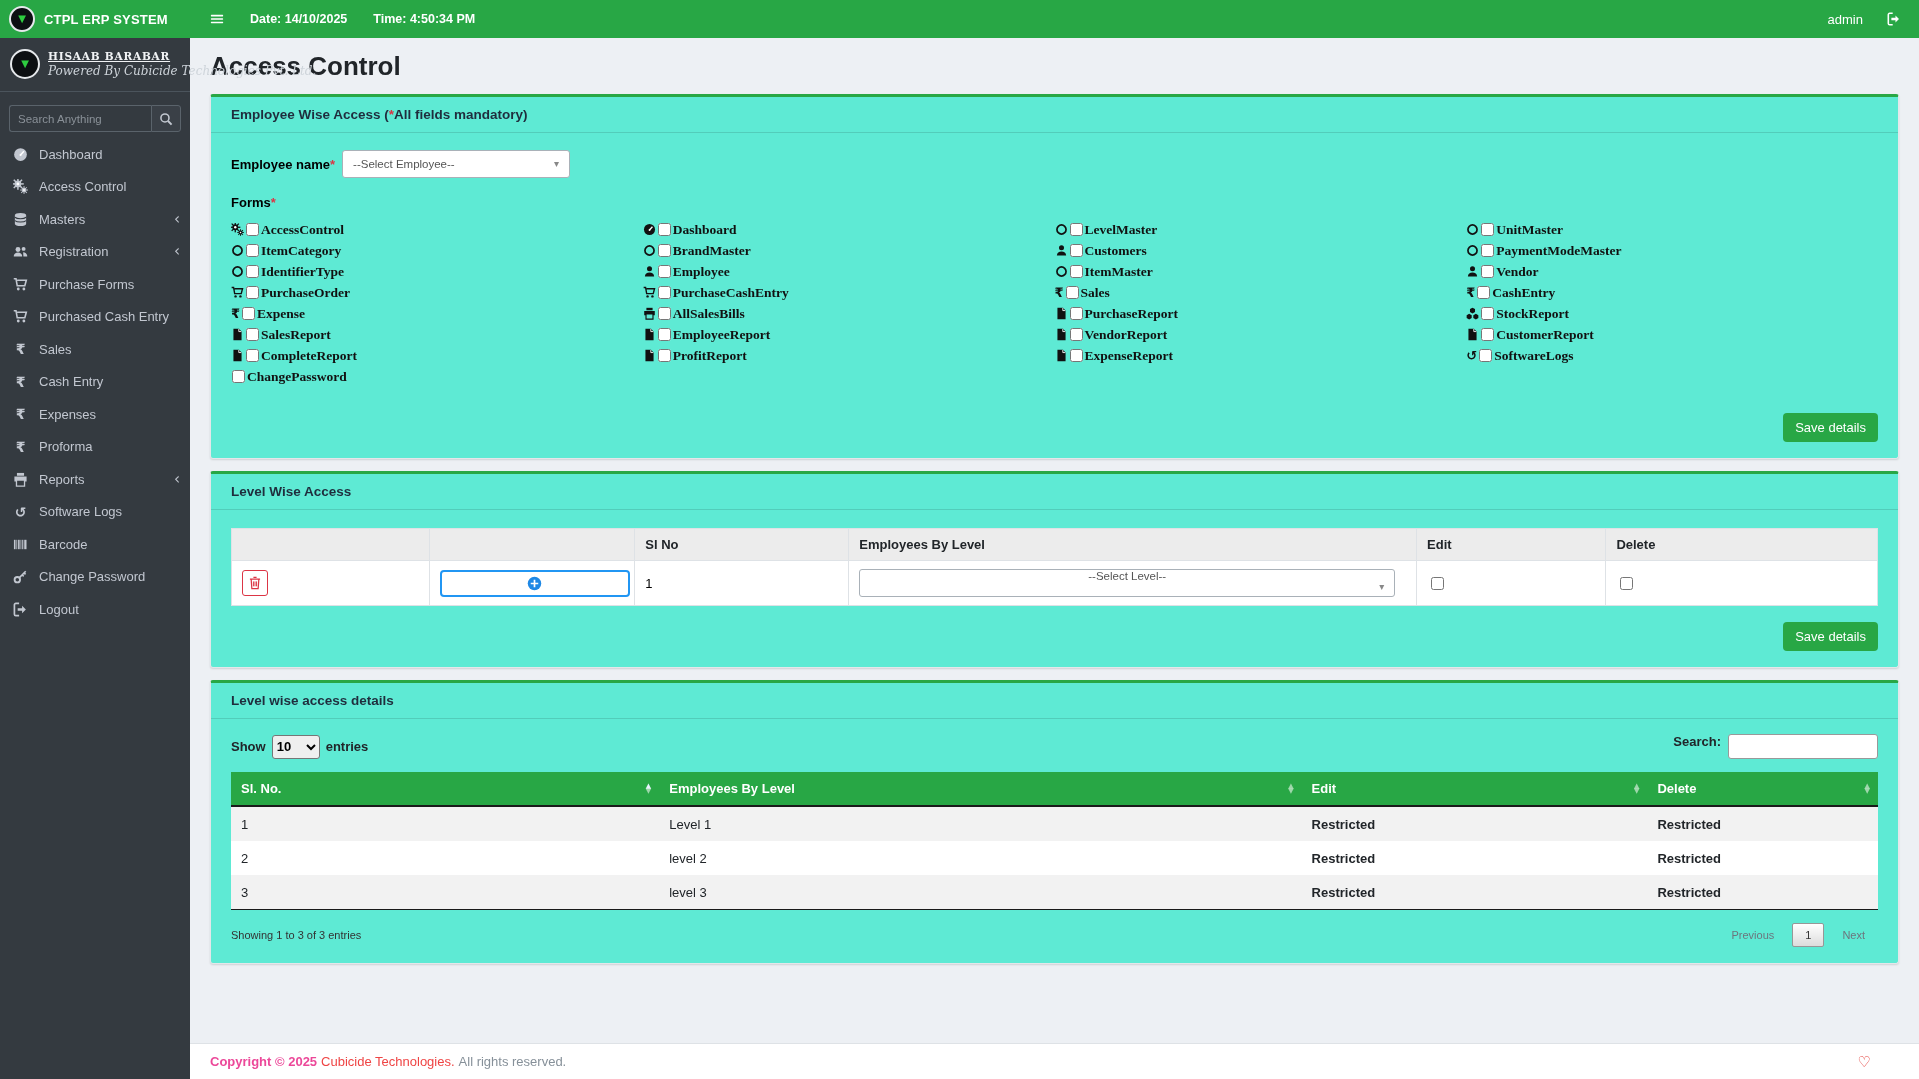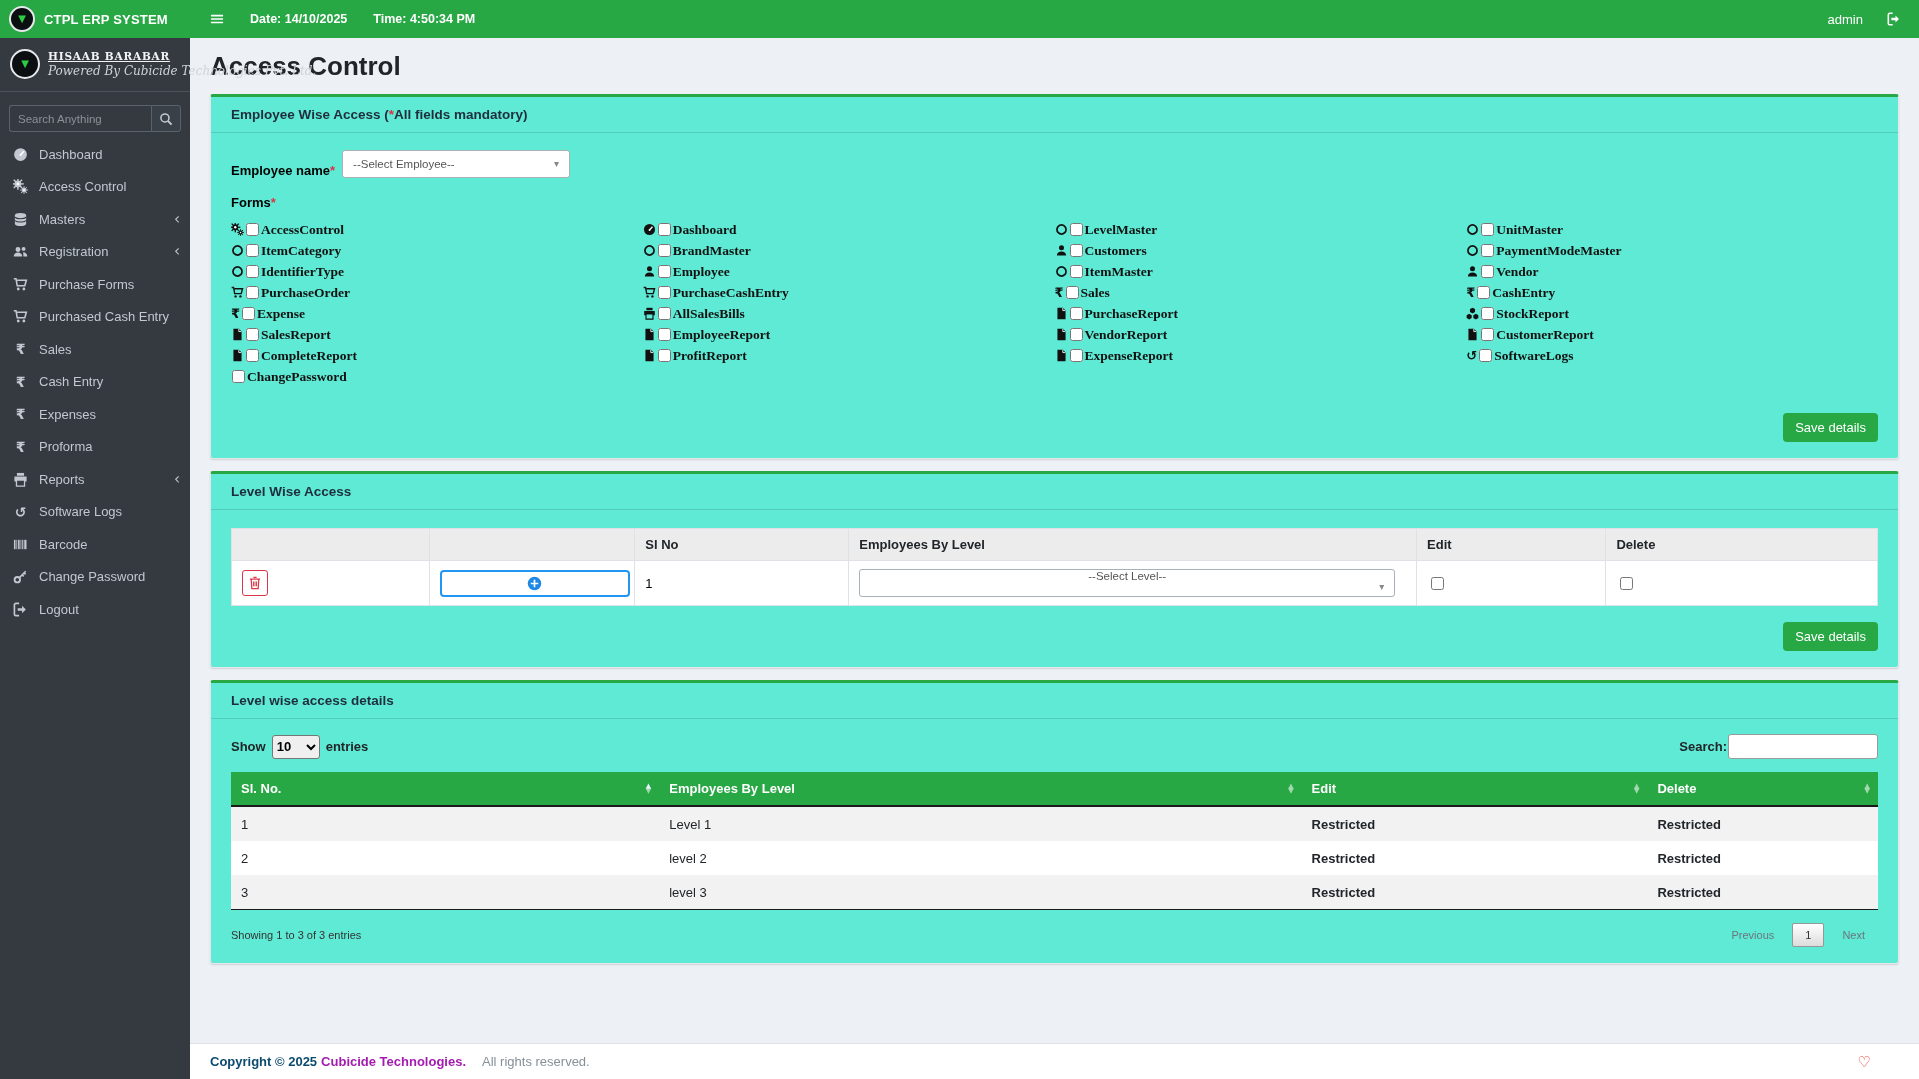--- a/index.html
+++ b/index.html
@@ -56,7 +56,7 @@
   .card-body{padding:13px 20px 16px;}
   .req{color:#dc3545;font-weight:700;}
 
-  .emp-row{display:flex;align-items:flex-end;margin:4px 0 17px;}
+  .emp-row{display:flex;align-items:center;margin:4px 0 17px;}
   .emp-label{font-weight:700;font-size:13px;}
   .sel{border:1px solid #a9b1b8;border-radius:3px;height:28px;display:flex;align-items:center;
     padding:0 10px;font-size:11.5px;color:#555;background:#fff;cursor:pointer;}

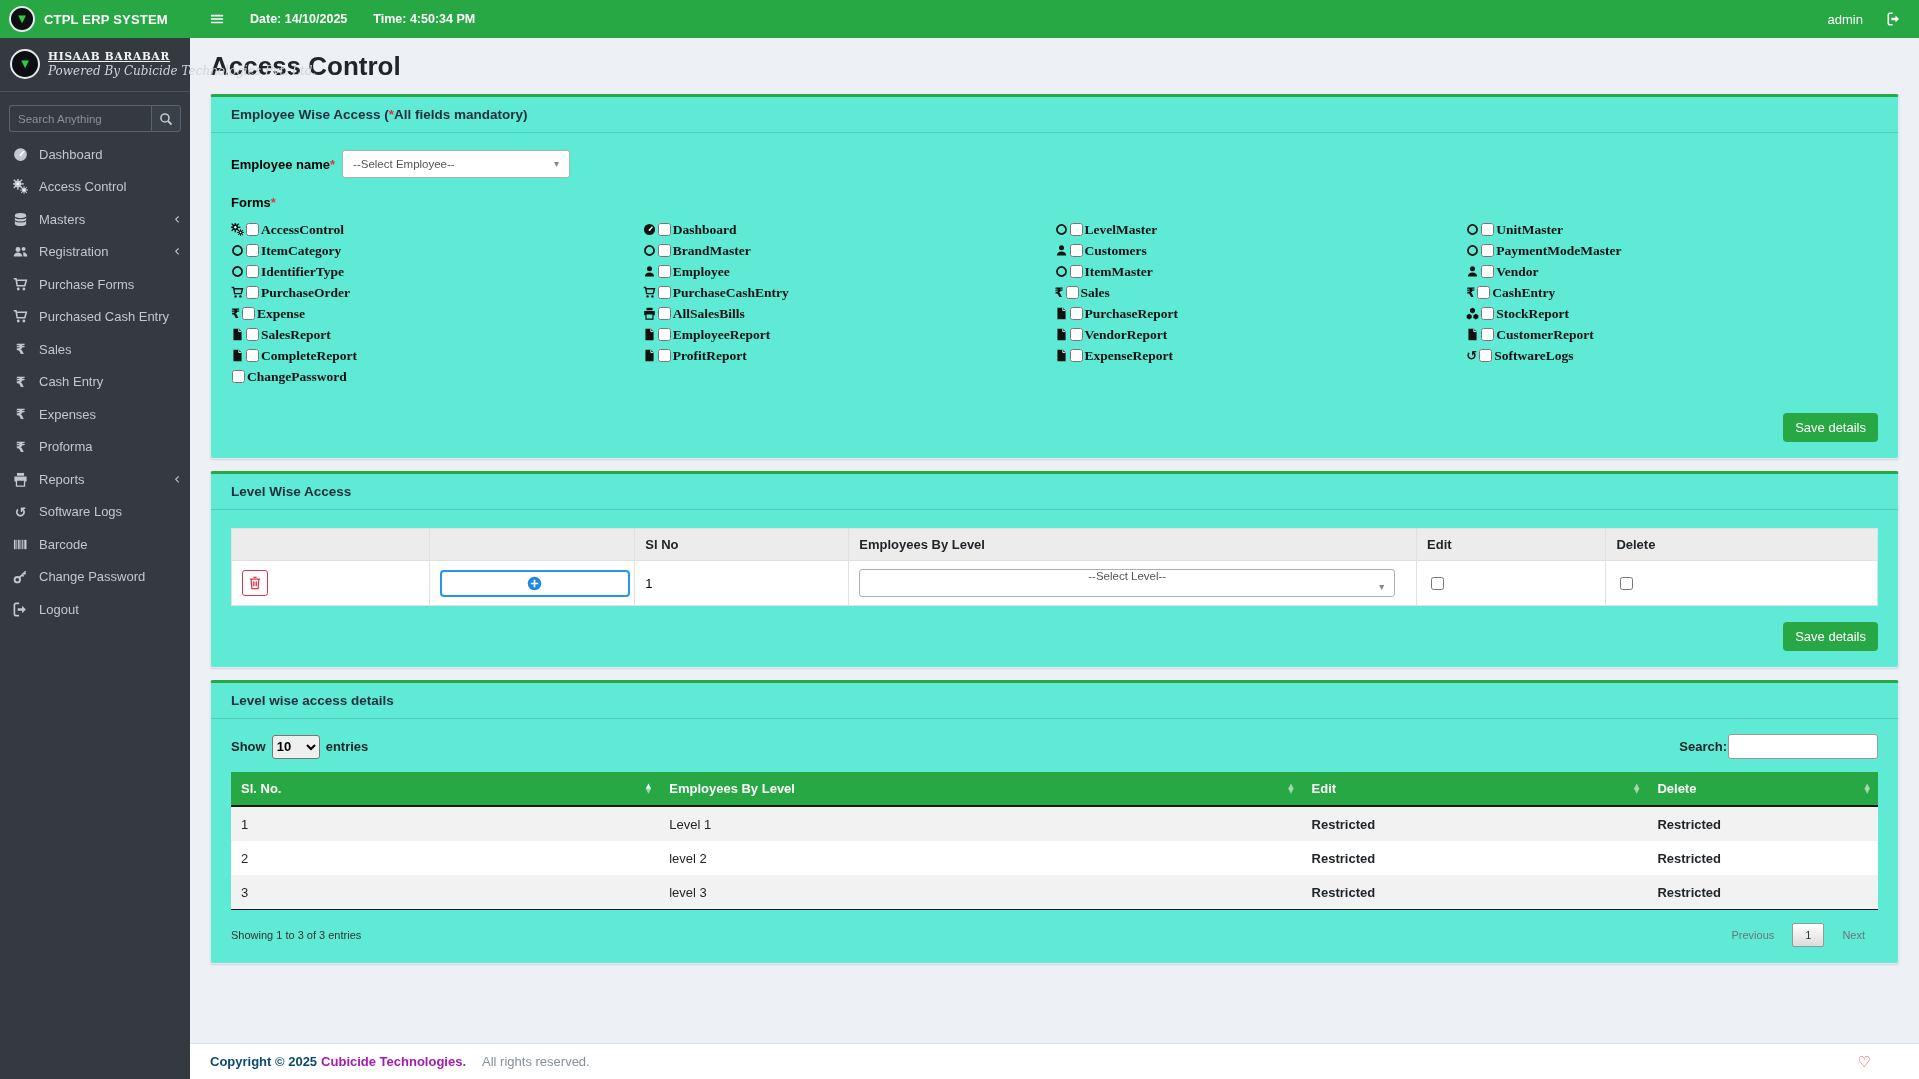--- a/index.html
+++ b/index.html
@@ -93,7 +93,7 @@
   .show-entries{display:flex;align-items:center;}
   .show-entries select{margin:0 6px;height:24px;min-width:48px;border:1px solid #767676;
     border-radius:3px;font-size:13px;font-weight:700;font-family:"Liberation Sans",sans-serif;}
-  .search-box{display:flex;align-items:center;gap:1px;font-weight:700;}
+  .search-box{display:flex;align-items:flex-start;gap:7px;font-weight:700;}
   .search-box input{width:150px;height:25px;border:1px solid #999;border-radius:3px;outline:none;padding:0 6px;
     font-family:"Liberation Sans",sans-serif;}
   .dt-table{width:100%;border-collapse:collapse;font-size:13px;table-layout:fixed;}

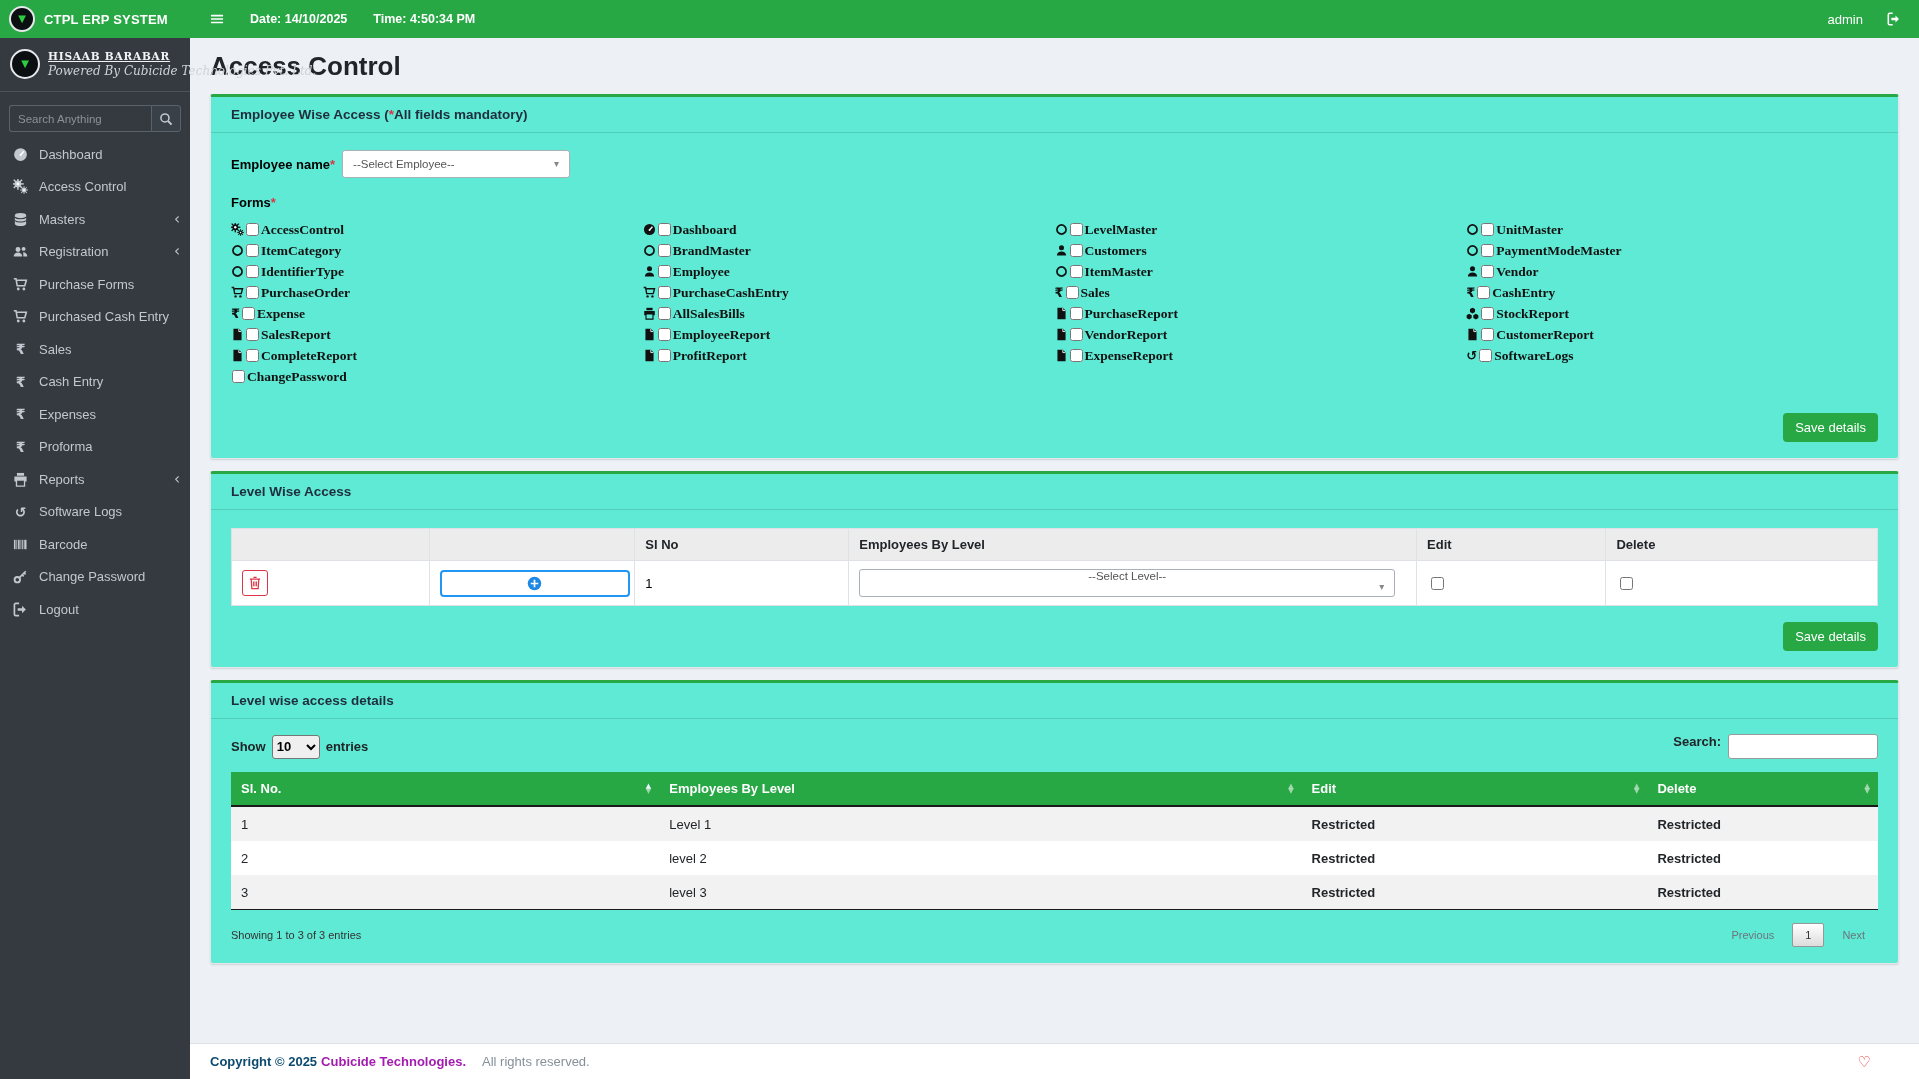--- a/index.html
+++ b/index.html
@@ -117,7 +117,7 @@
   
   .footer{position:absolute;bottom:0;left:190px;right:0;height:36px;background:#fff;
     border-top:1px solid #dee2e6;display:flex;align-items:center;padding:0 20px;font-size:13px;color:#869099;}
-  .c-strong{color:#0c4a6e;font-weight:700;margin-right:4px;}
+  .c-strong{color:#ec4899;font-weight:700;margin-right:4px;}
   .c-link{color:#a21caf;font-weight:700;text-decoration:none;margin-right:16px;cursor:pointer;}
   .heart{margin-left:auto;margin-right:28px;color:#e3342f;font-size:15px;}
 </style>

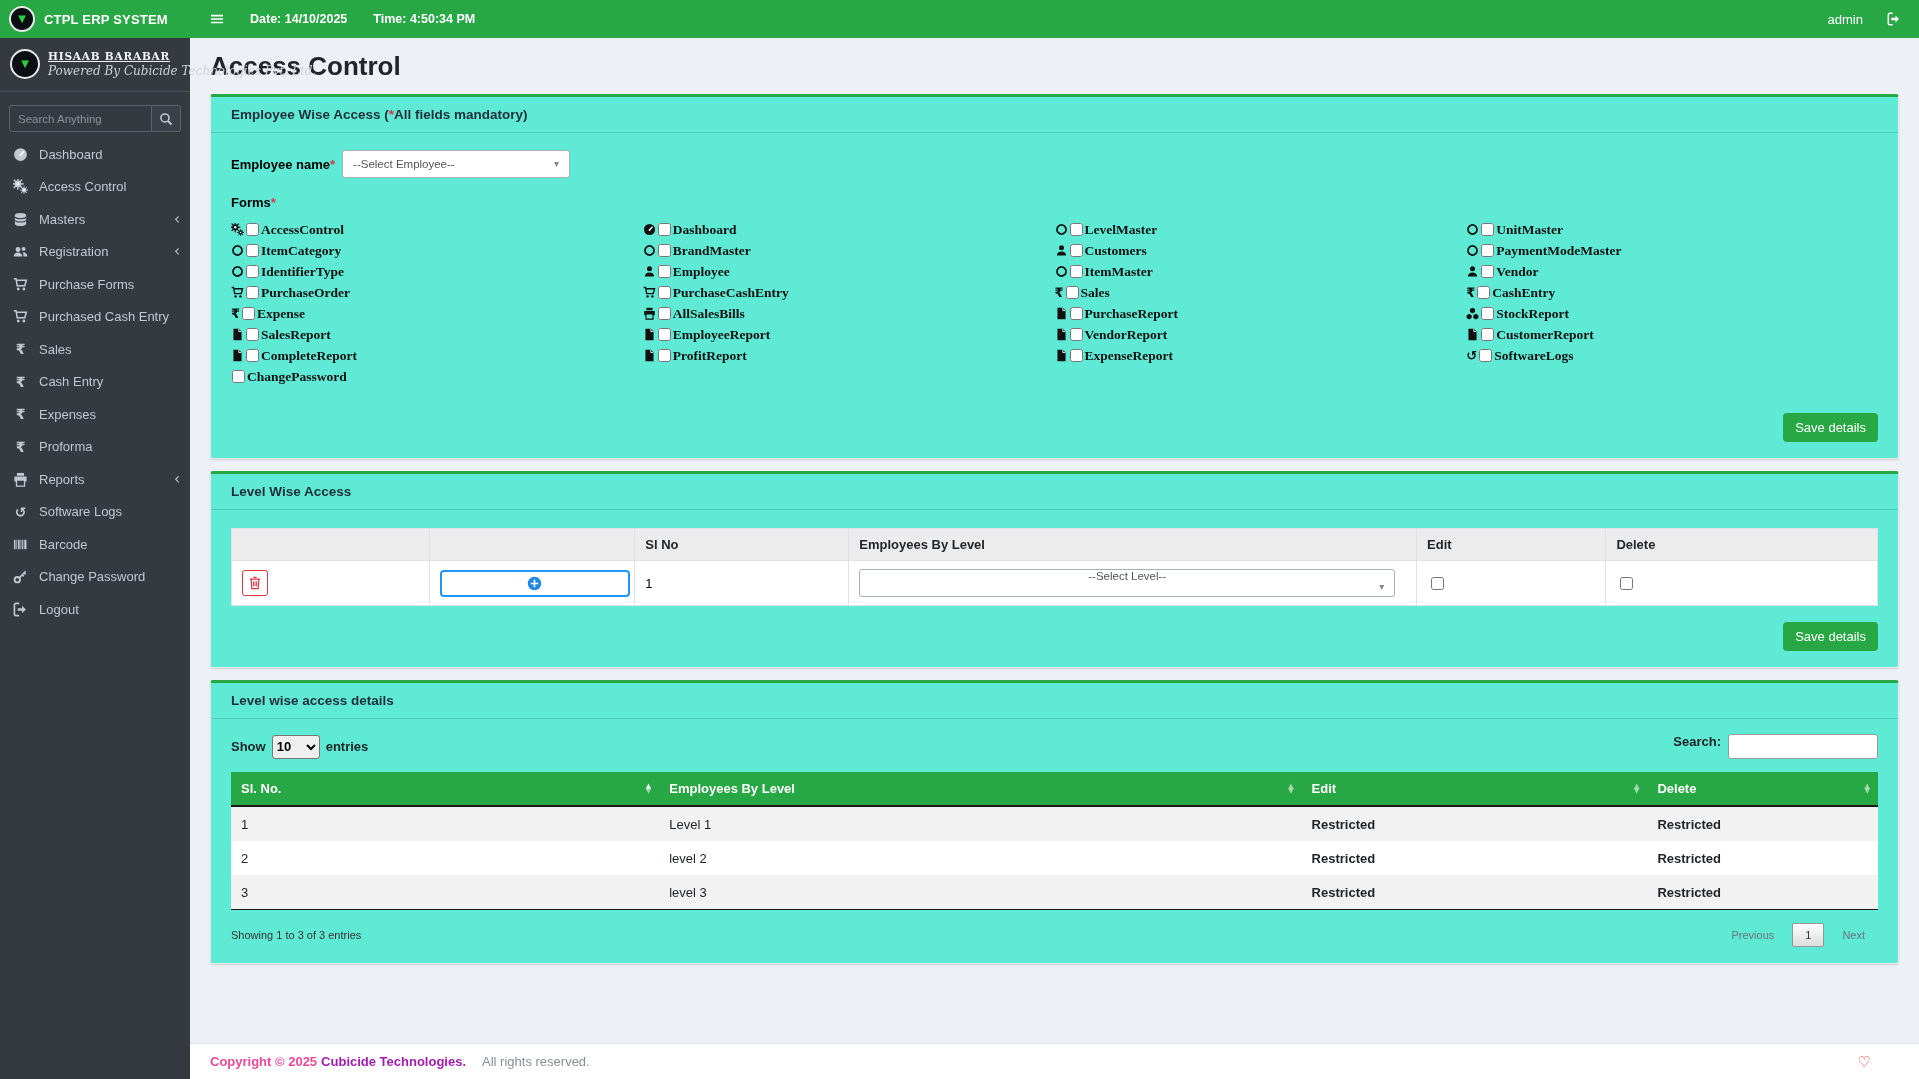--- a/index.html
+++ b/index.html
@@ -118,7 +118,7 @@
   .footer{position:absolute;bottom:0;left:190px;right:0;height:36px;background:#fff;
     border-top:1px solid #dee2e6;display:flex;align-items:center;padding:0 20px;font-size:13px;color:#869099;}
   .c-strong{color:#ec4899;font-weight:700;margin-right:4px;}
-  .c-link{color:#a21caf;font-weight:700;text-decoration:none;margin-right:16px;cursor:pointer;}
+  .c-link{color:#ef4444;font-weight:400;text-decoration:none;margin-right:4px;cursor:pointer;}
   .heart{margin-left:auto;margin-right:28px;color:#e3342f;font-size:15px;}
 </style>
 </head>

